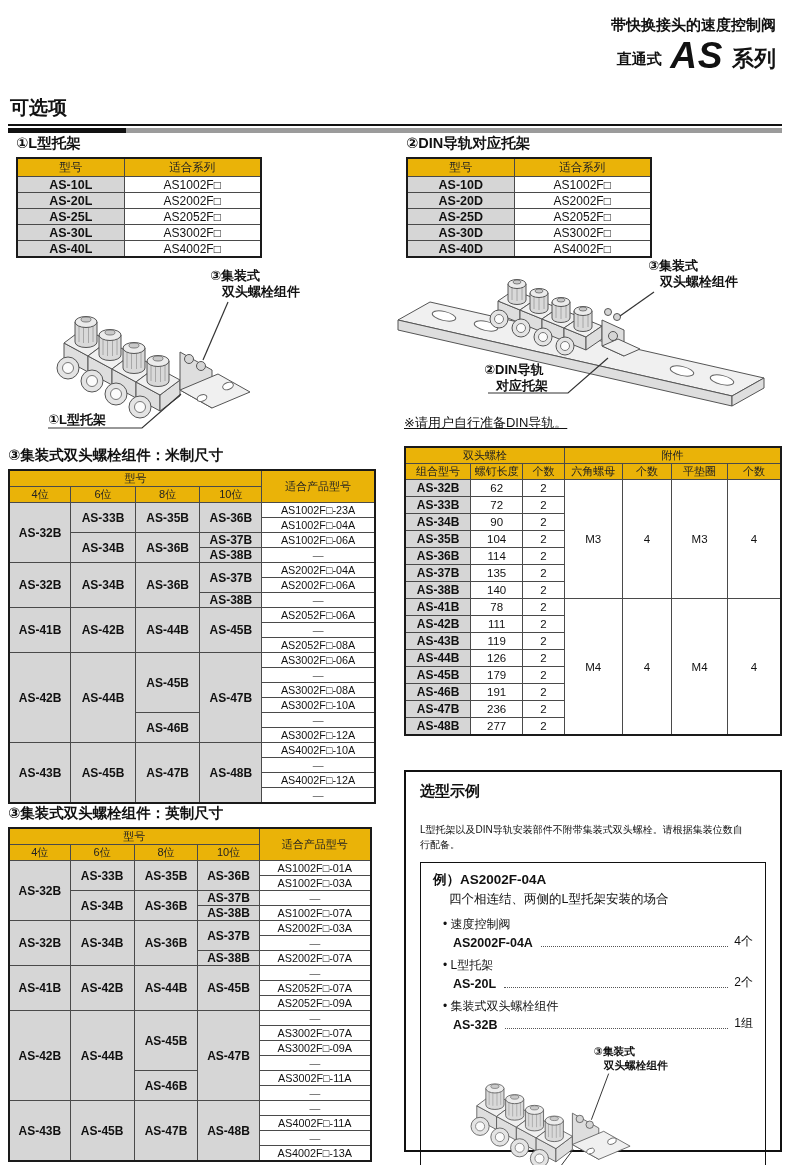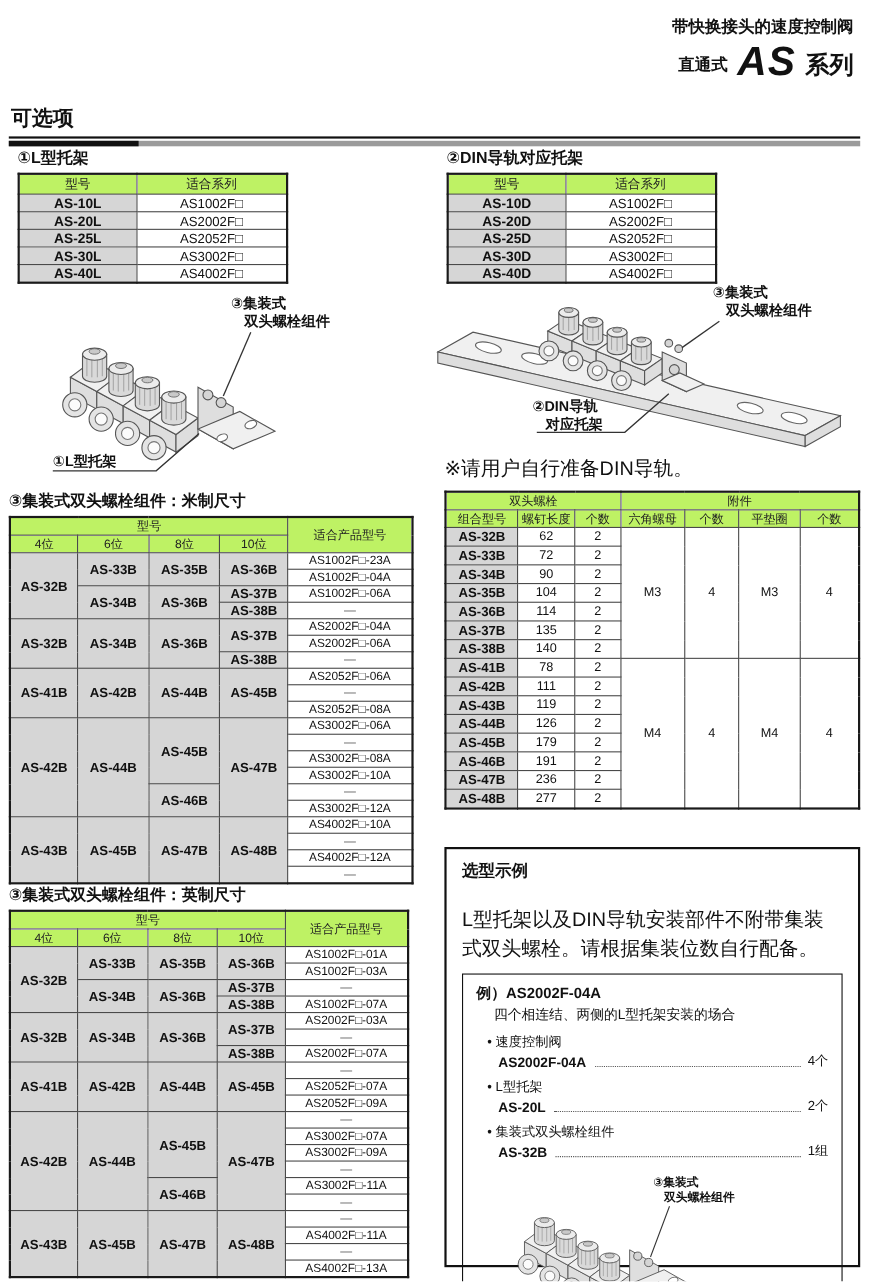--- a/index.html
+++ b/index.html
@@ -24,7 +24,7 @@
   .tbl{border:2px solid #1a1a1a;}
   .tbl th,.tbl td{border:1px solid #4a4a4a;text-align:center;vertical-align:middle;
       overflow:hidden;white-space:nowrap;padding:0 2px;}
-  .hdr{background:#bef264;font-weight:normal;font-size:11px;color:#222;}
+  .hdr{background:#eab308;font-weight:normal;font-size:11px;color:#222;}
   .model{background:#d6d6d6;font-weight:bold;font-size:11.5px;}
   .val{background:#fff;font-size:11px;}
   .prod{background:#fff;font-size:10.8px;}

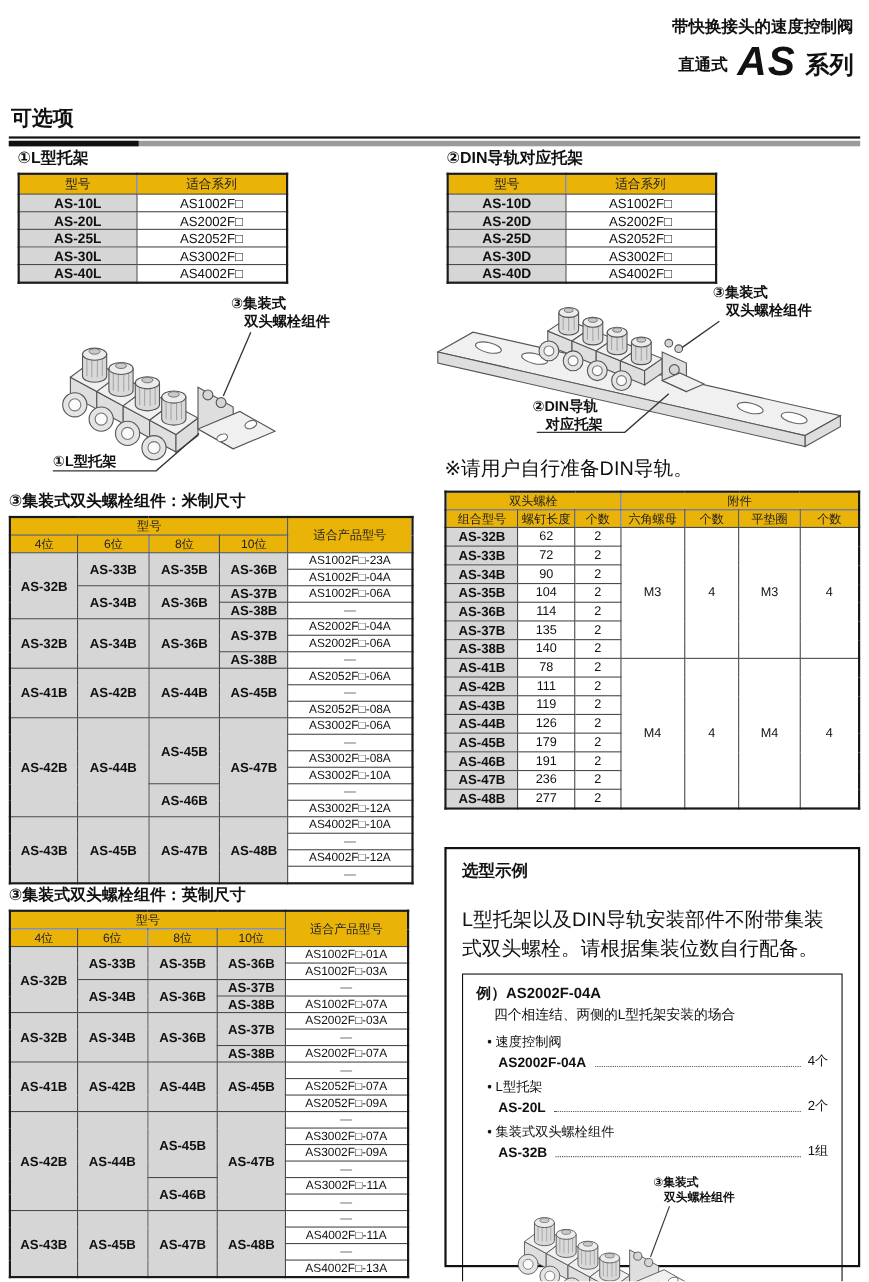--- a/index.html
+++ b/index.html
@@ -45,7 +45,7 @@
   .din-block{position:absolute;left:406px;top:134px;}
   .fig-l{position:absolute;left:14px;top:256px;}
   .fig-din{position:absolute;left:396px;top:250px;}
-  .din-note{position:absolute;left:404px;top:414px;font-size:18px;}
+  .din-note{position:absolute;left:404px;top:414px;font-size:13px;text-decoration:underline;}
   .metric-block{position:absolute;left:8px;top:446px;width:368px;}
   .detail-block{position:absolute;left:404px;top:446px;width:378px;}
   .inch-block{position:absolute;left:8px;top:804px;width:364px;}

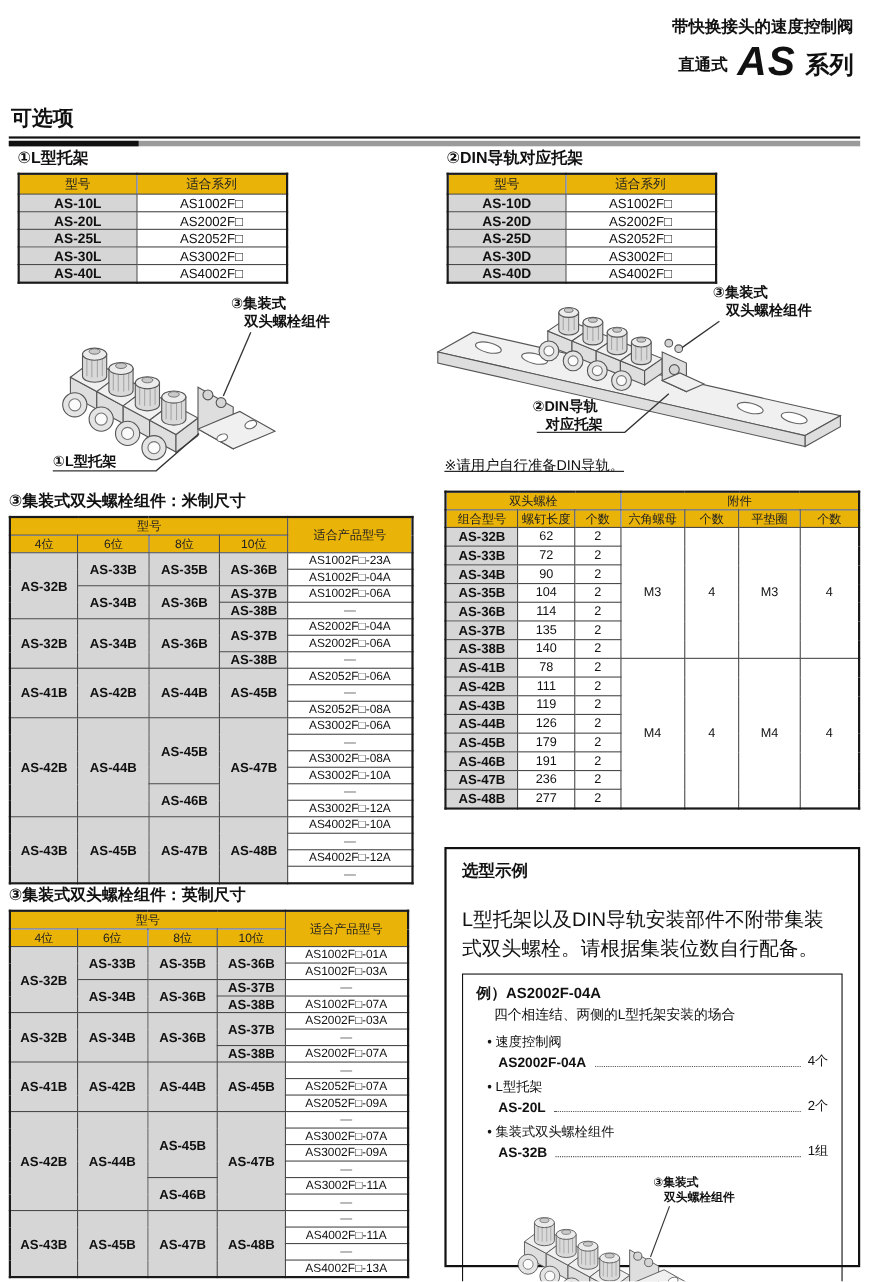--- a/index.html
+++ b/index.html
@@ -53,7 +53,7 @@
   .example-box{position:absolute;left:404px;top:770px;width:378px;height:382px;box-sizing:border-box;
       border:2px solid #111;padding:10px 14px;}
   .ex-title{font-size:15px;font-weight:bold;margin:0 0 22px 0;}
-  .ex-desc{font-size:18px;line-height:1.45;margin:0 16px 10px 0;}
+  .ex-desc{font-size:10px;line-height:1.45;margin:0 16px 10px 0;}
   .ex-inner{border:1px solid #111;padding:8px 12px 6px 12px;}
   .ex-head{font-size:13.5px;font-weight:bold;margin:0;}
   .ex-subhead{font-size:12.5px;margin:2px 0 8px 16px;}

